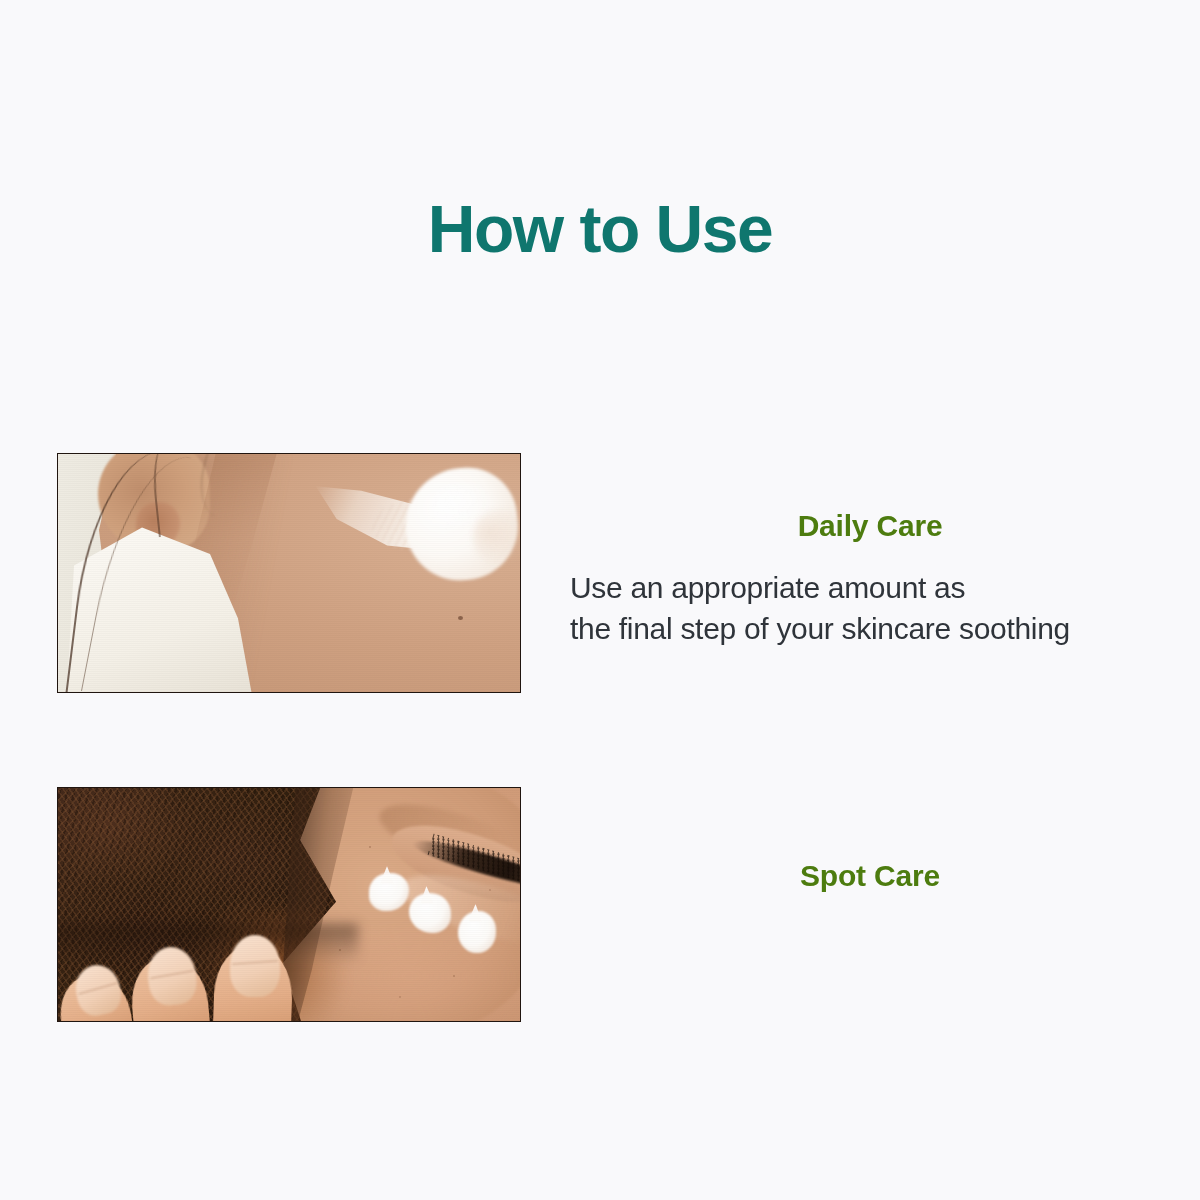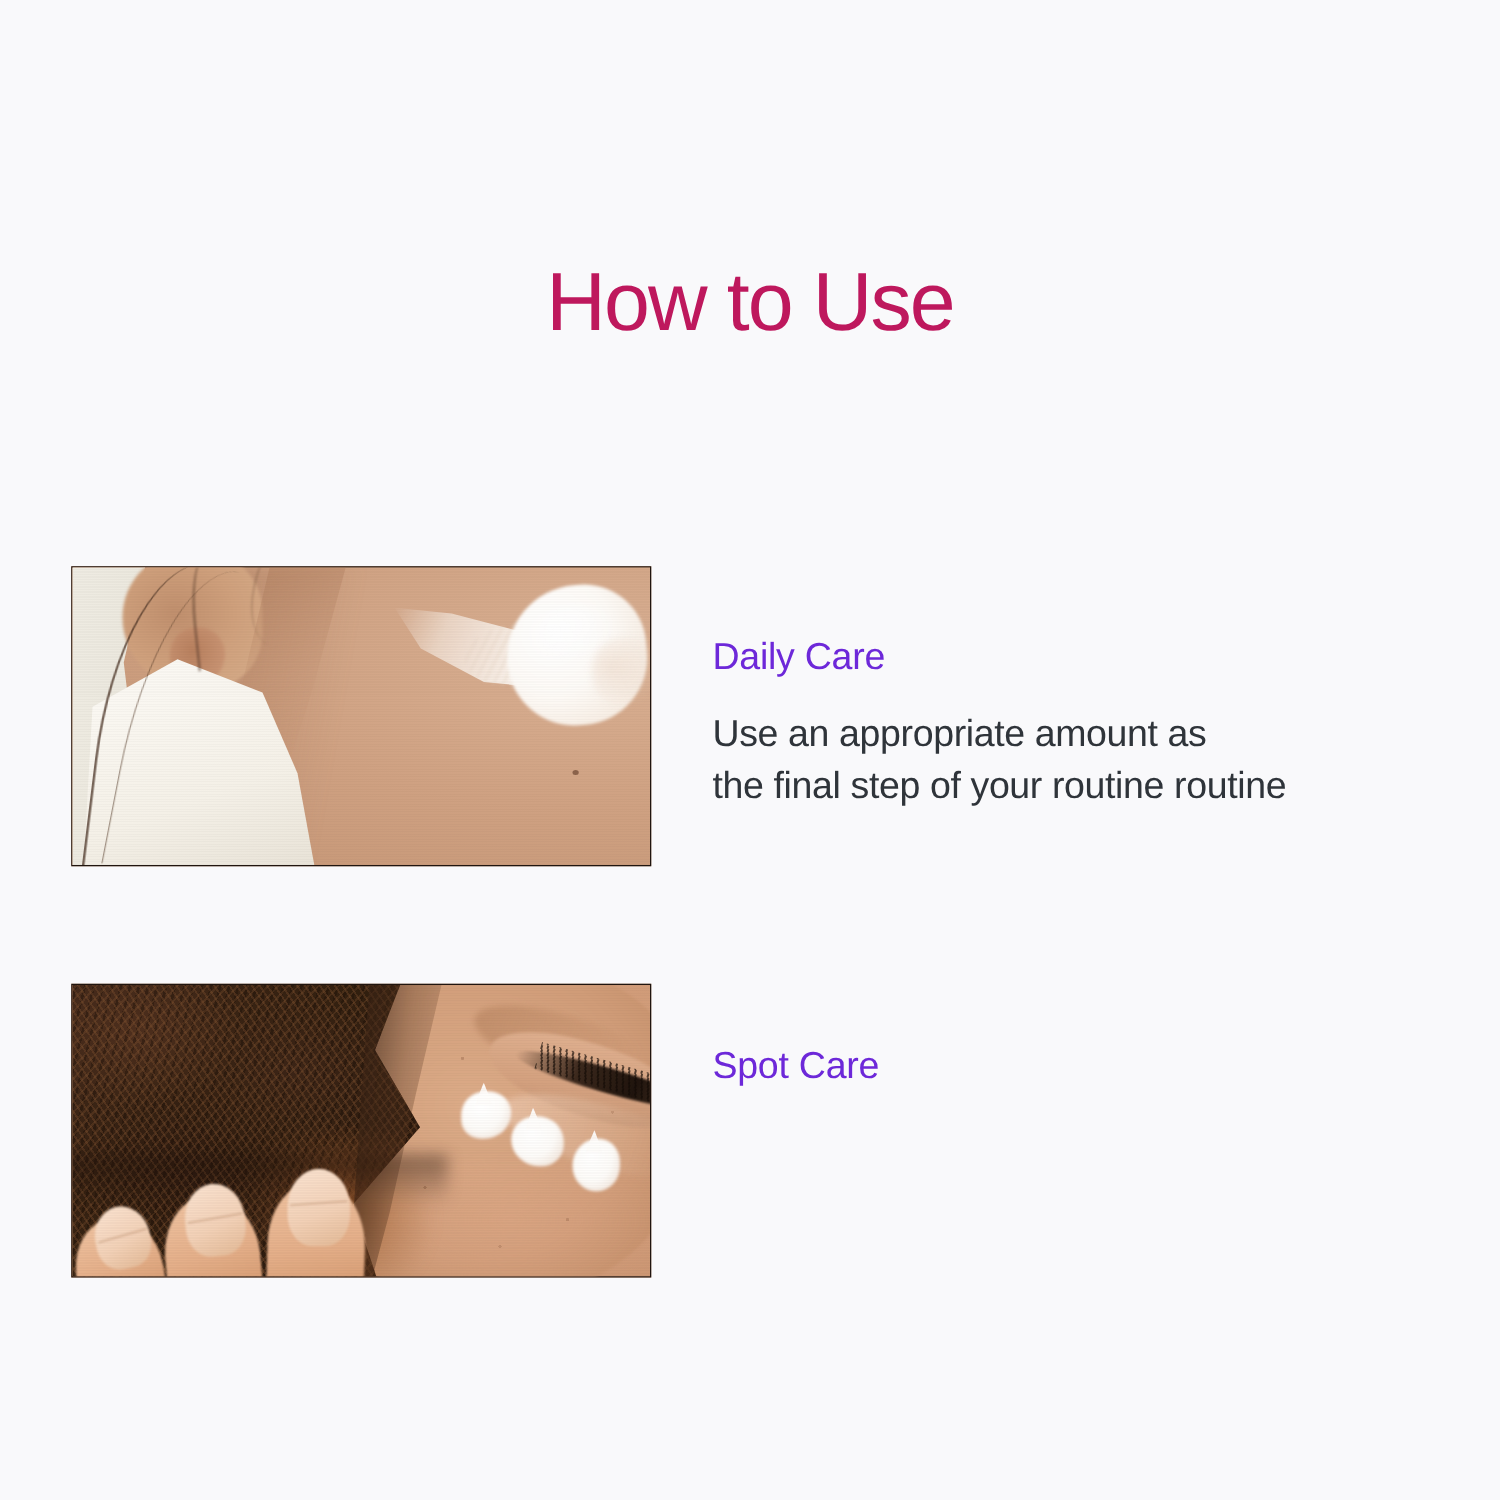--- a/index.html
+++ b/index.html
@@ -15,13 +15,13 @@
   
   .page-title{
     position:absolute;
-    left:0; top:208px;
+    left:0; top:196px;
     width:1200px;
     text-align:center;
     font-size:66px;
-    font-weight:normal;
+    font-weight:bold;
     letter-spacing:-1.5px;
-    color:#be185d;
+    color:#0f766e;
     line-height:1;
   }
 

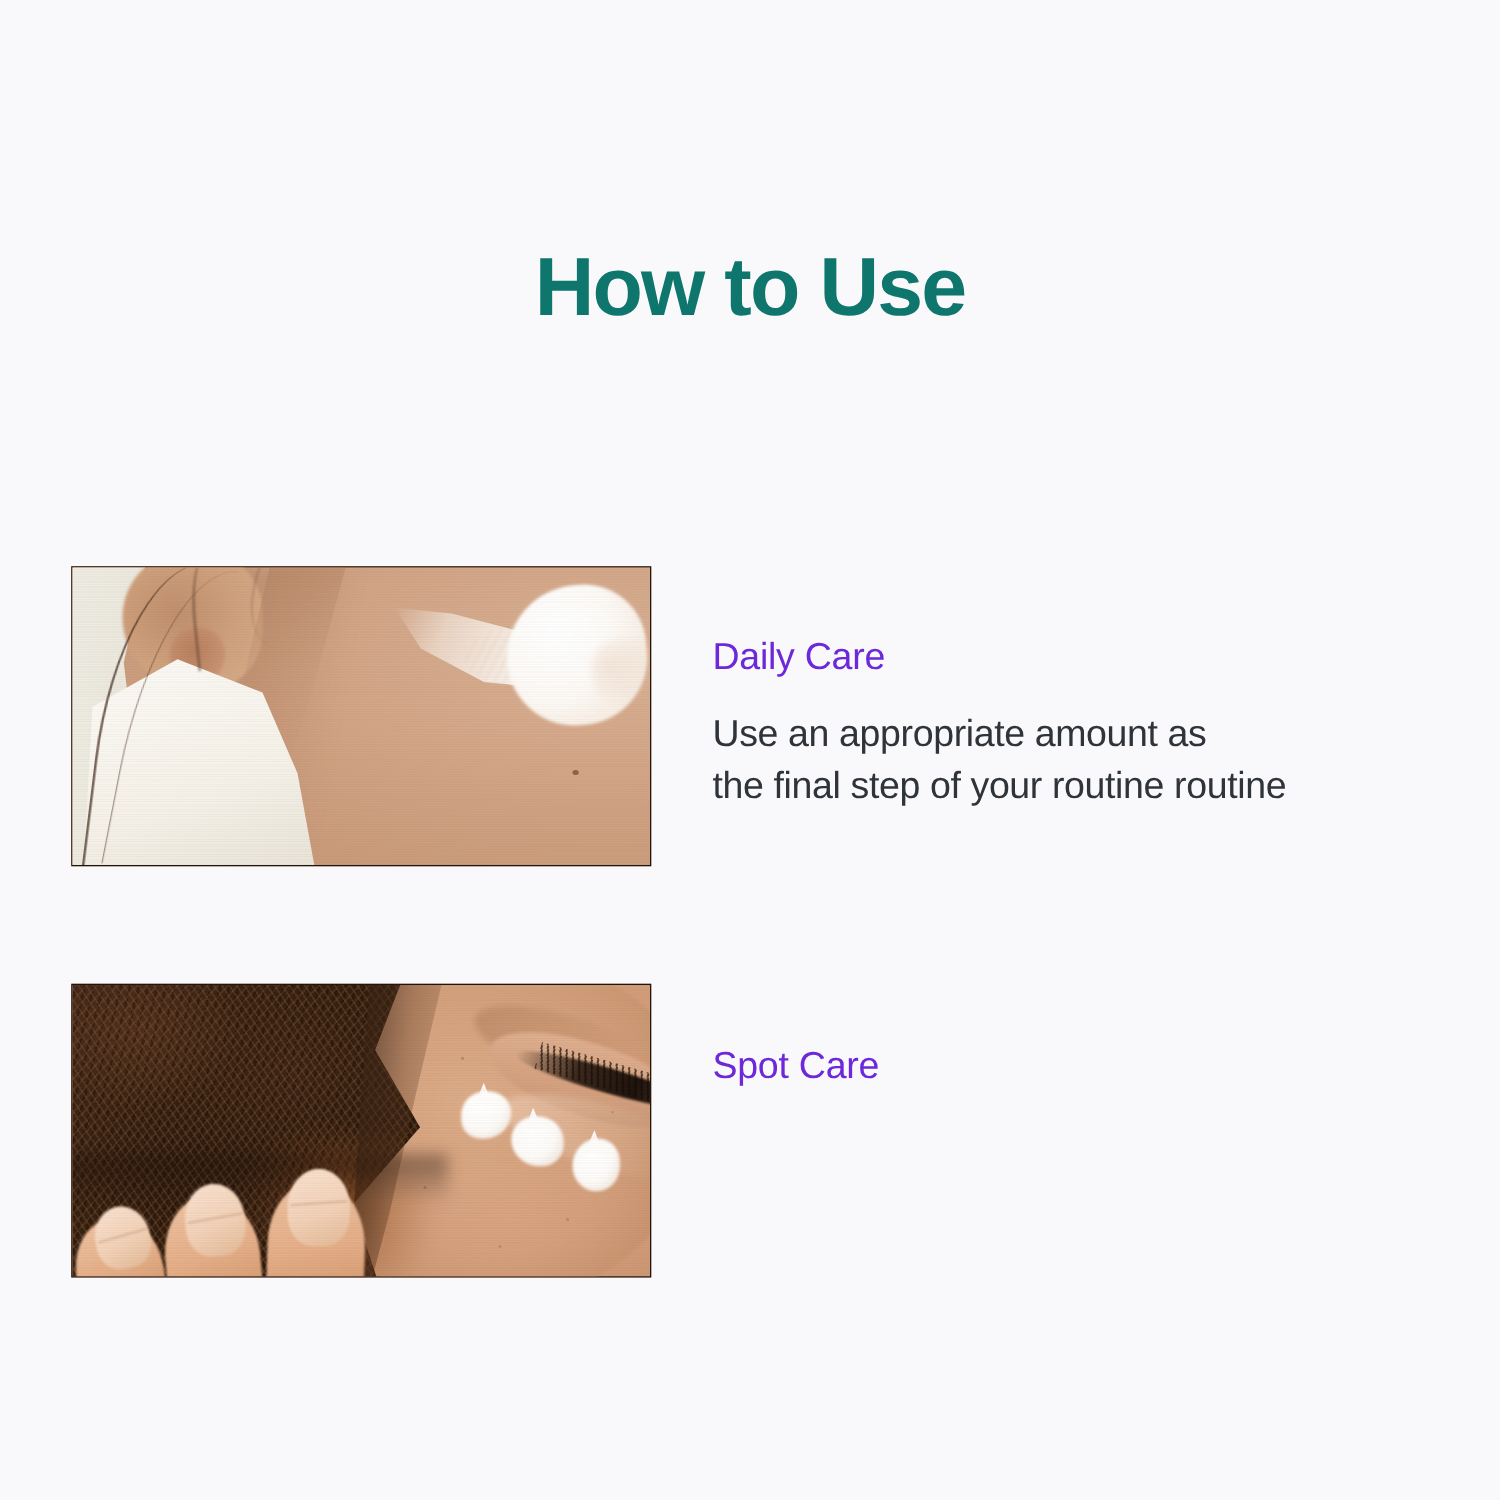--- a/index.html
+++ b/index.html
@@ -50,10 +50,11 @@
   }
   .step-heading{
     font-size:30px;
-    font-weight:normal;
-    color:#6d28d9;
+    font-weight:bold;
+    color:#4d7c0f;
     letter-spacing:-0.2px;
     line-height:1;
+    text-align:center;
   }
   #row-1 .step-heading{ margin-top:58px; }
   #row-2 .step-heading{ margin-top:51px; }

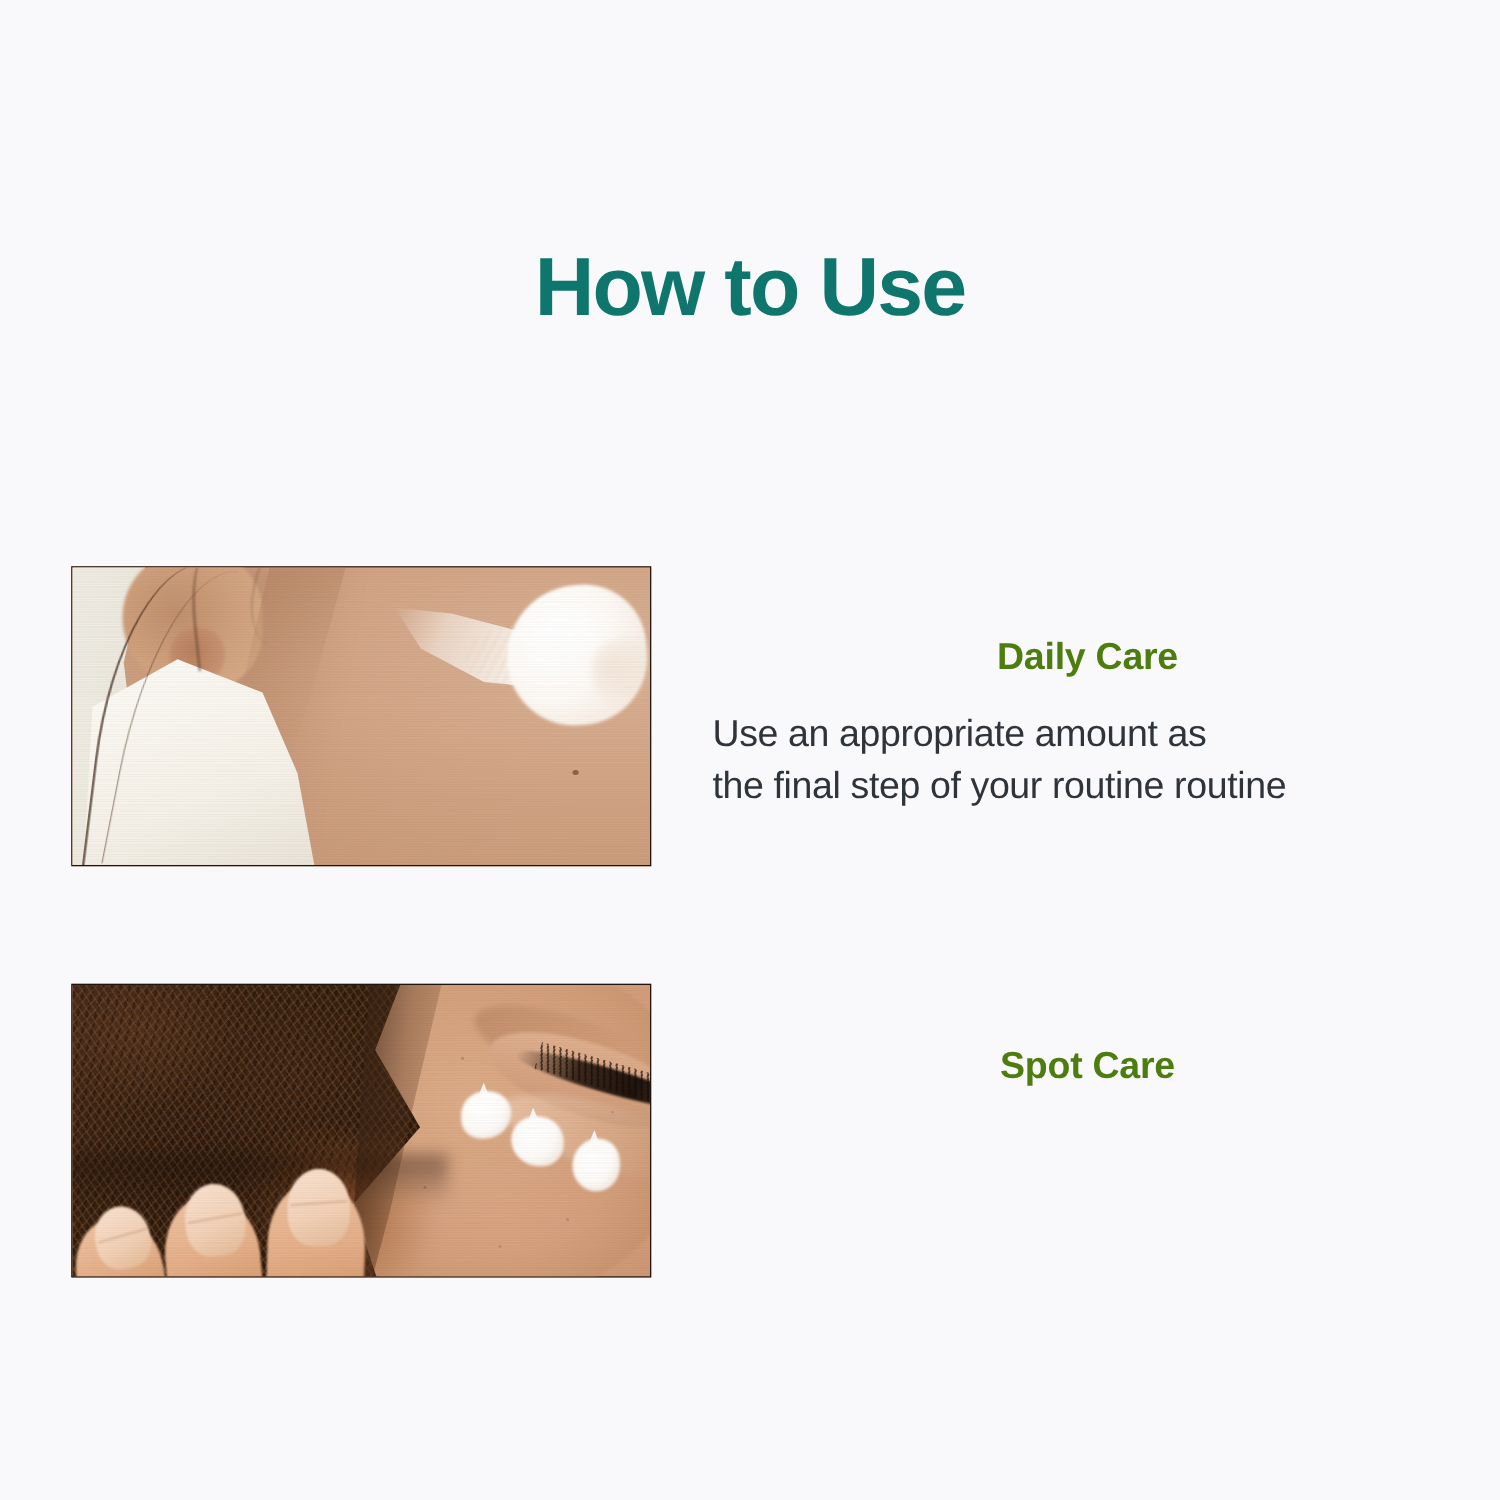--- a/index.html
+++ b/index.html
@@ -403,7 +403,7 @@
   <div class="step-text">
     <div class="step-heading">Daily Care</div>
     <div class="step-body">Use an appropriate amount as
-the final step of your routine routine</div>
+the final step of your skincare soothing</div>
   </div>
 </div>
 

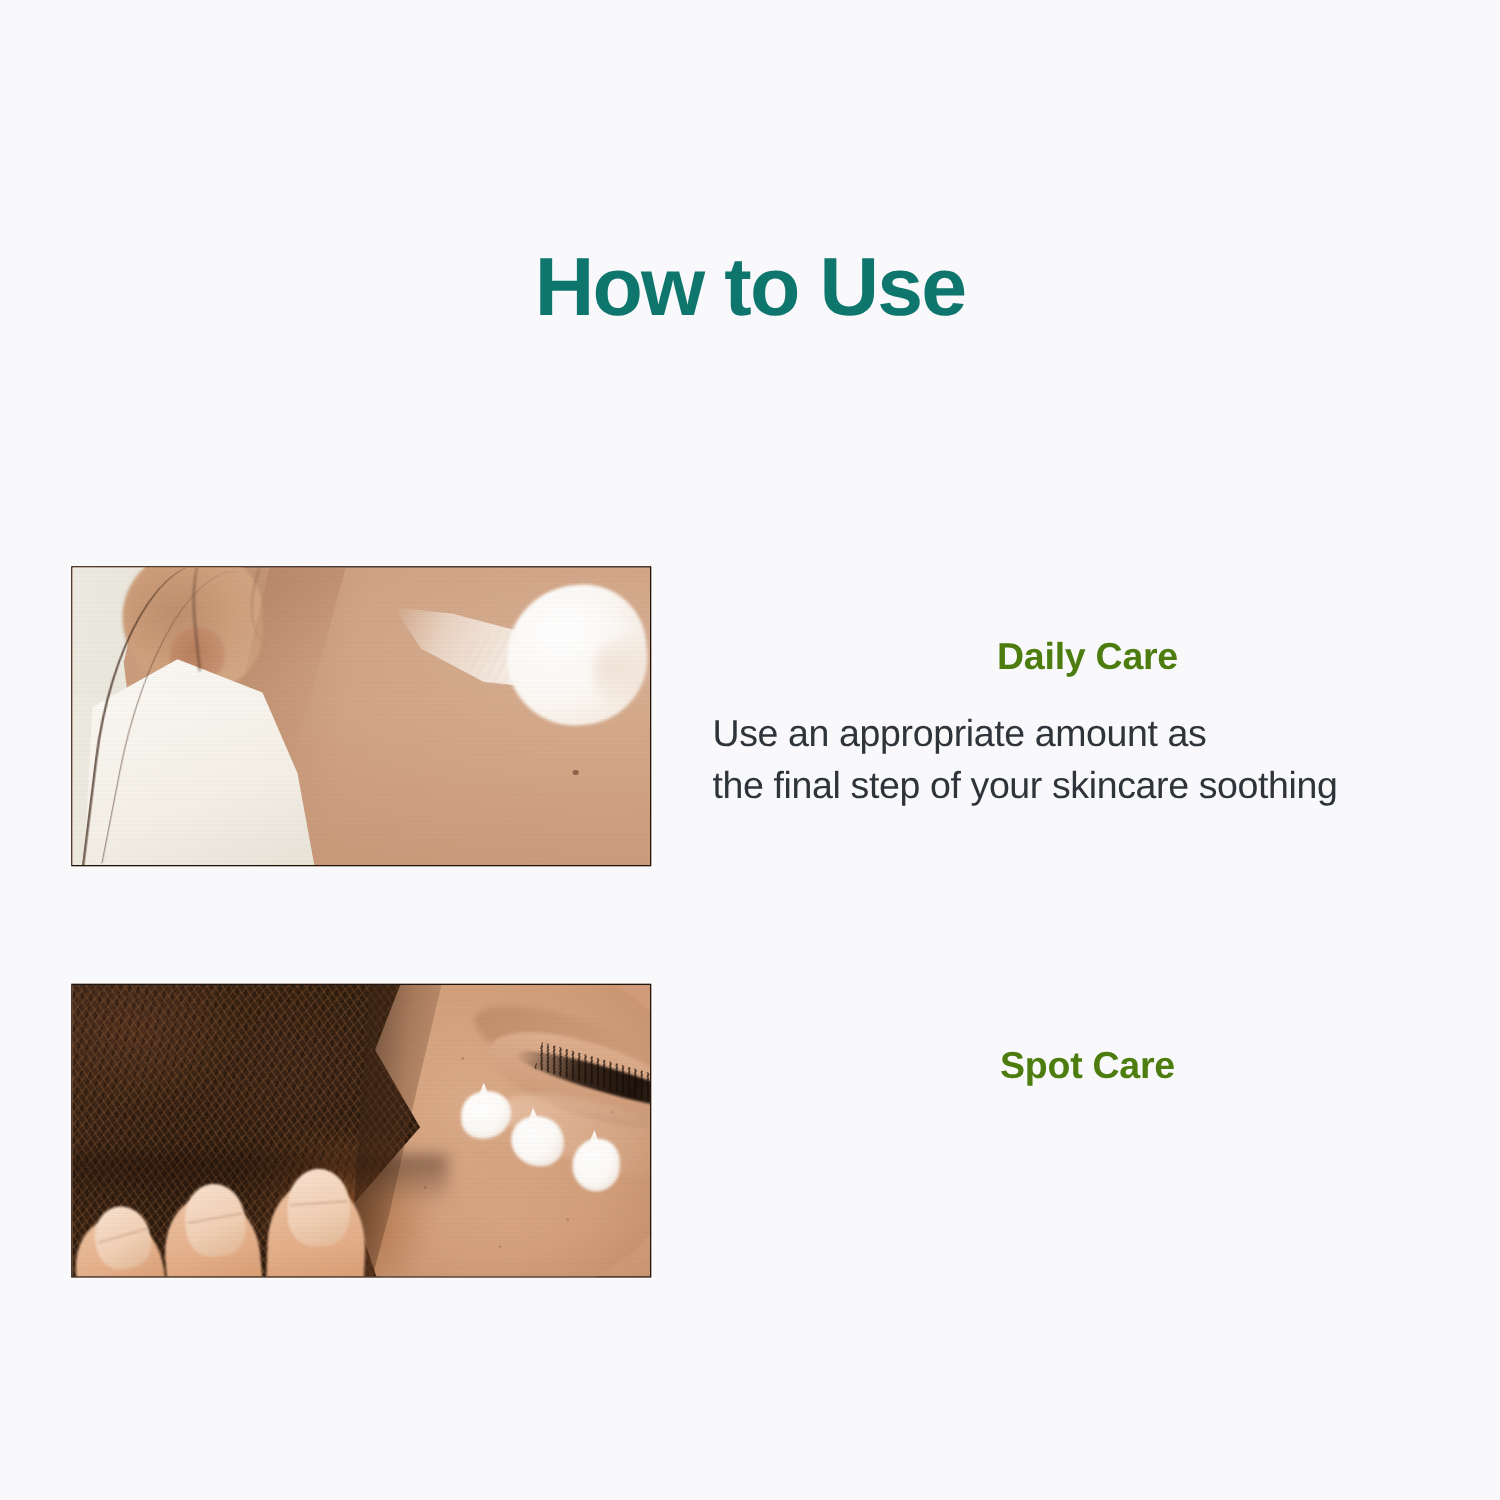--- a/index.html
+++ b/index.html
@@ -57,7 +57,7 @@
     text-align:center;
   }
   #row-1 .step-heading{ margin-top:58px; }
-  #row-2 .step-heading{ margin-top:51px; }
+  #row-2 .step-heading{ margin-top:74px; }
   .step-body{
     margin-top:26px;
     font-size:30px;

